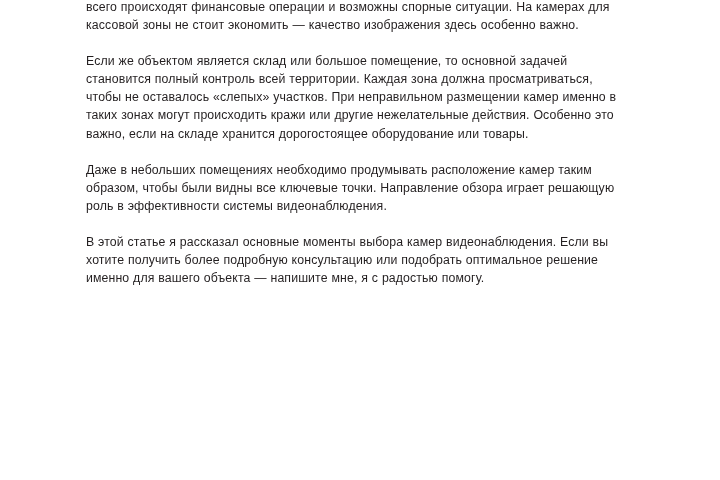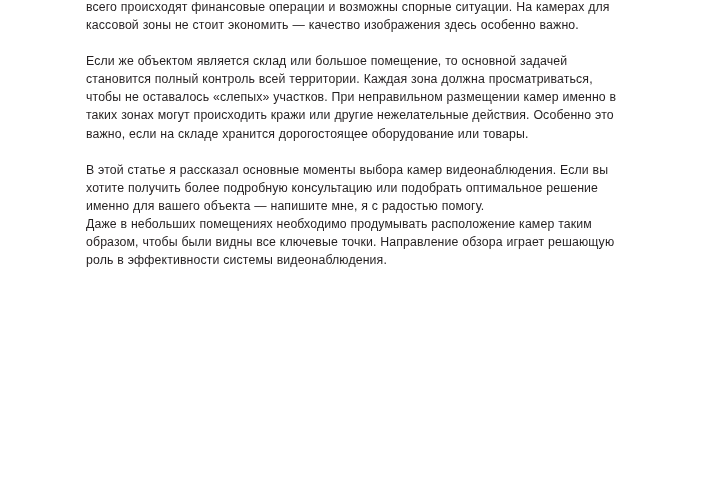--- a/index.html
+++ b/index.html
@@ -49,8 +49,8 @@
   <div class="article">
     <p class="para first">всего происходят финансовые операции и возможны спорные ситуации. На камерах для кассовой зоны не стоит экономить — качество изображения здесь особенно важно.</p>
     <p class="para">Если же объектом является склад или большое помещение, то основной задачей становится полный контроль всей территории. Каждая зона должна просматриваться, чтобы не оставалось «слепых» участков. При неправильном размещении камер именно в таких зонах могут происходить кражи или другие нежелательные действия. Особенно это важно, если на складе хранится дорогостоящее оборудование или товары.</p>
+    <p class="para">Даже в небольших помещениях необходимо продумывать расположение камер таким образом, чтобы были видны все ключевые точки. Направление обзора играет решающую роль в эффективности системы видеонаблюдения.</p>
     <p class="para tail">В этой статье я рассказал основные моменты выбора камер видеонаблюдения. Если вы хотите получить более подробную консультацию или подобрать оптимальное решение именно для вашего объекта — напишите мне, я с радостью помогу.</p>
-    <p class="para">Даже в небольших помещениях необходимо продумывать расположение камер таким образом, чтобы были видны все ключевые точки. Направление обзора играет решающую роль в эффективности системы видеонаблюдения.</p>
   </div>
 </div>
 

